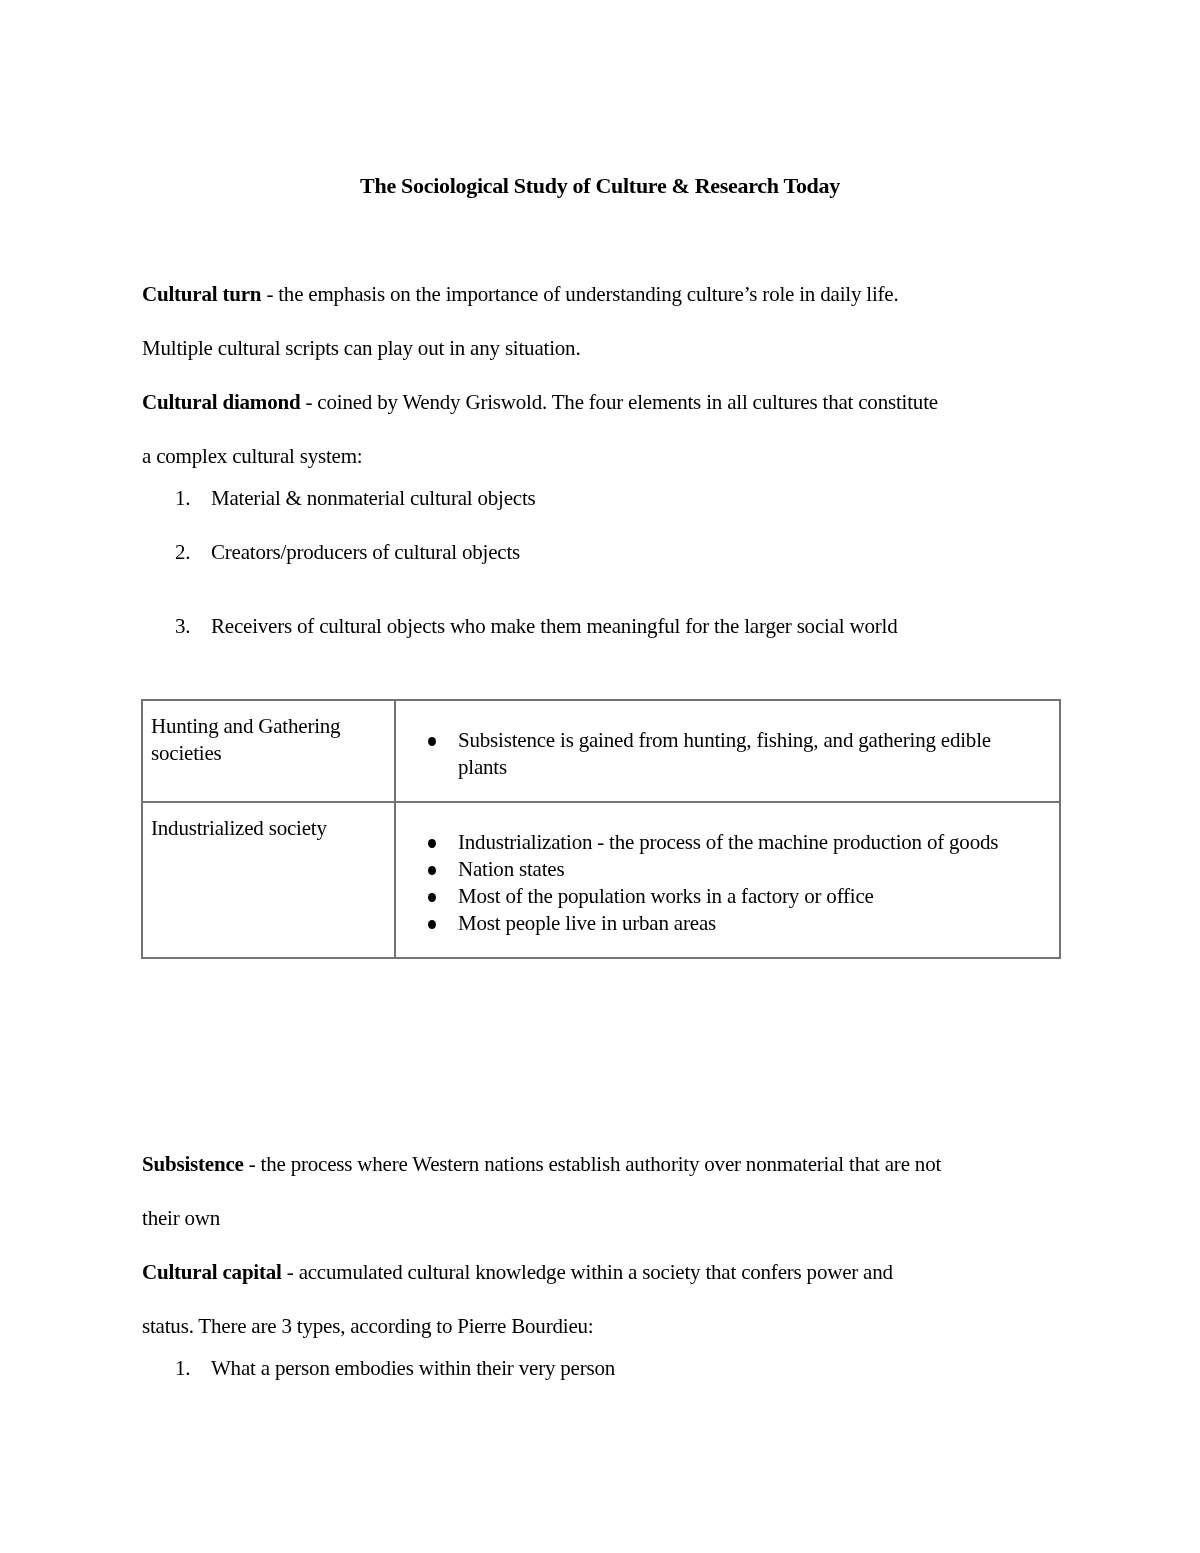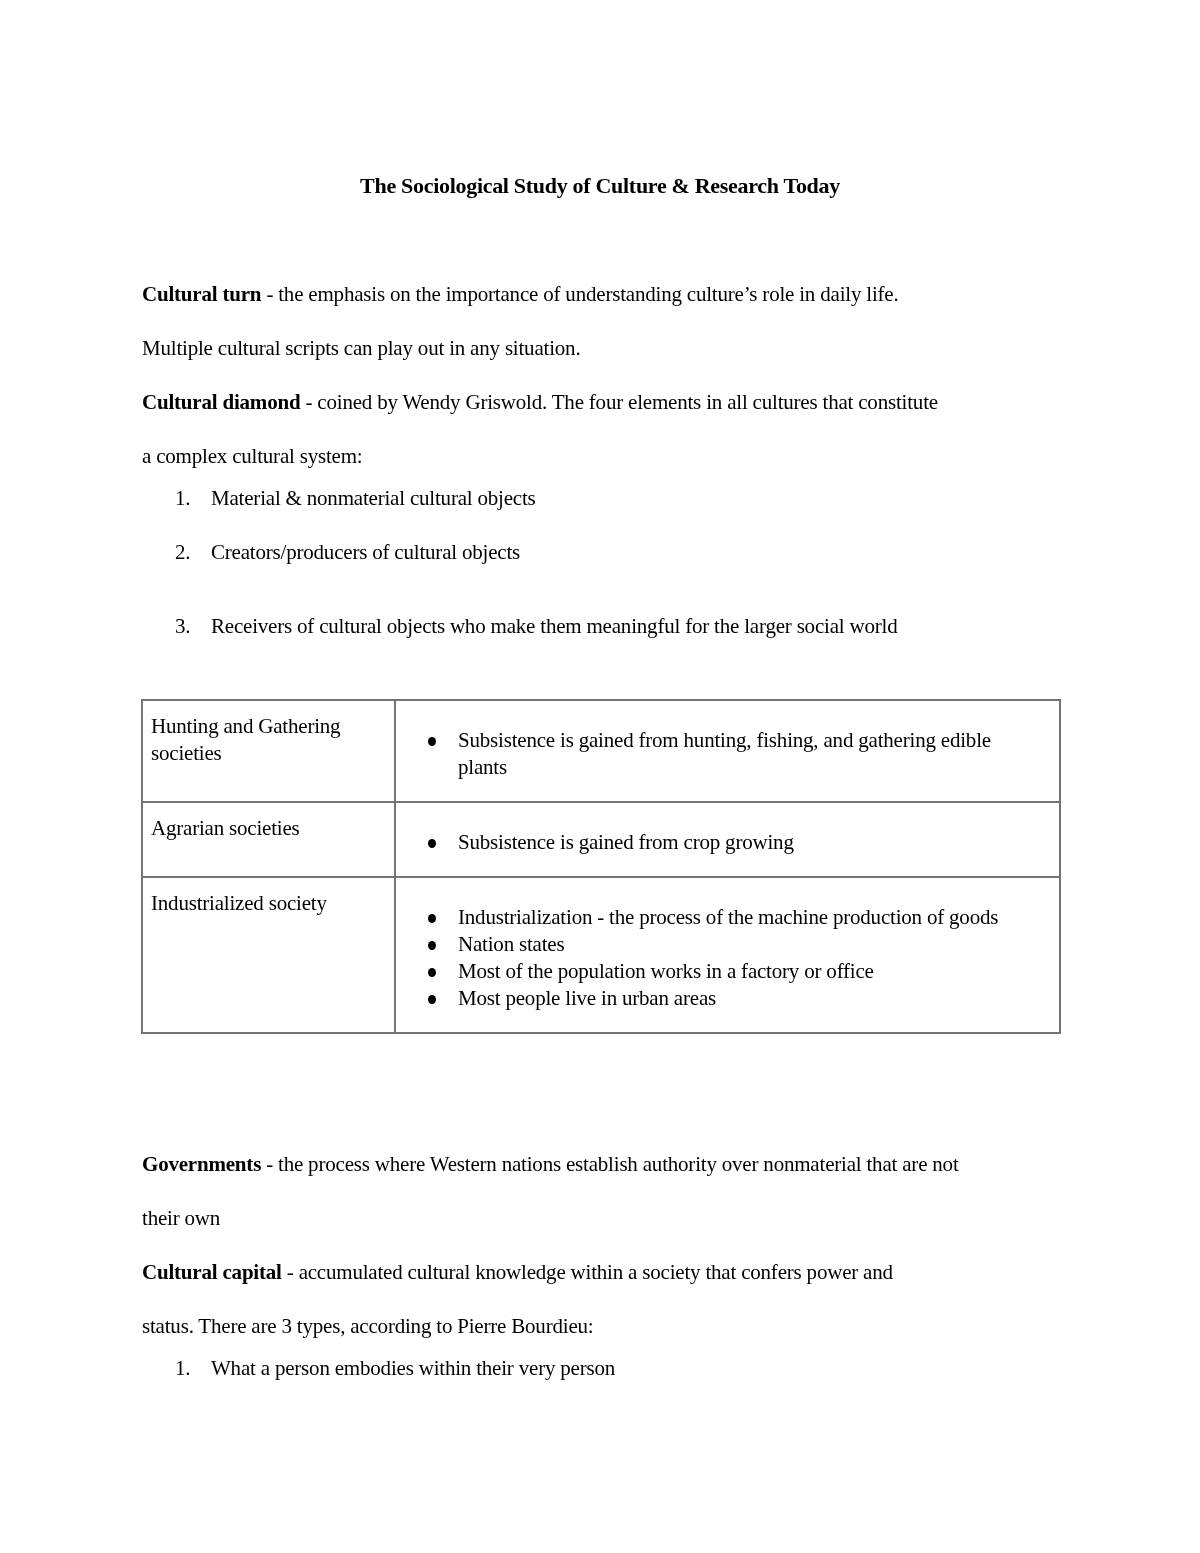--- a/index.html
+++ b/index.html
@@ -57,14 +57,6 @@
           </td>
     </tr>
     <tr>
-      <td class="c1">Agrarian societies</td>
-      <td>
-            <ul>
-        <li>Subsistence is gained from crop growing</li>
-      </ul>
-          </td>
-    </tr>
-    <tr>
       <td class="c1">Industrialized society</td>
       <td>
             <ul>

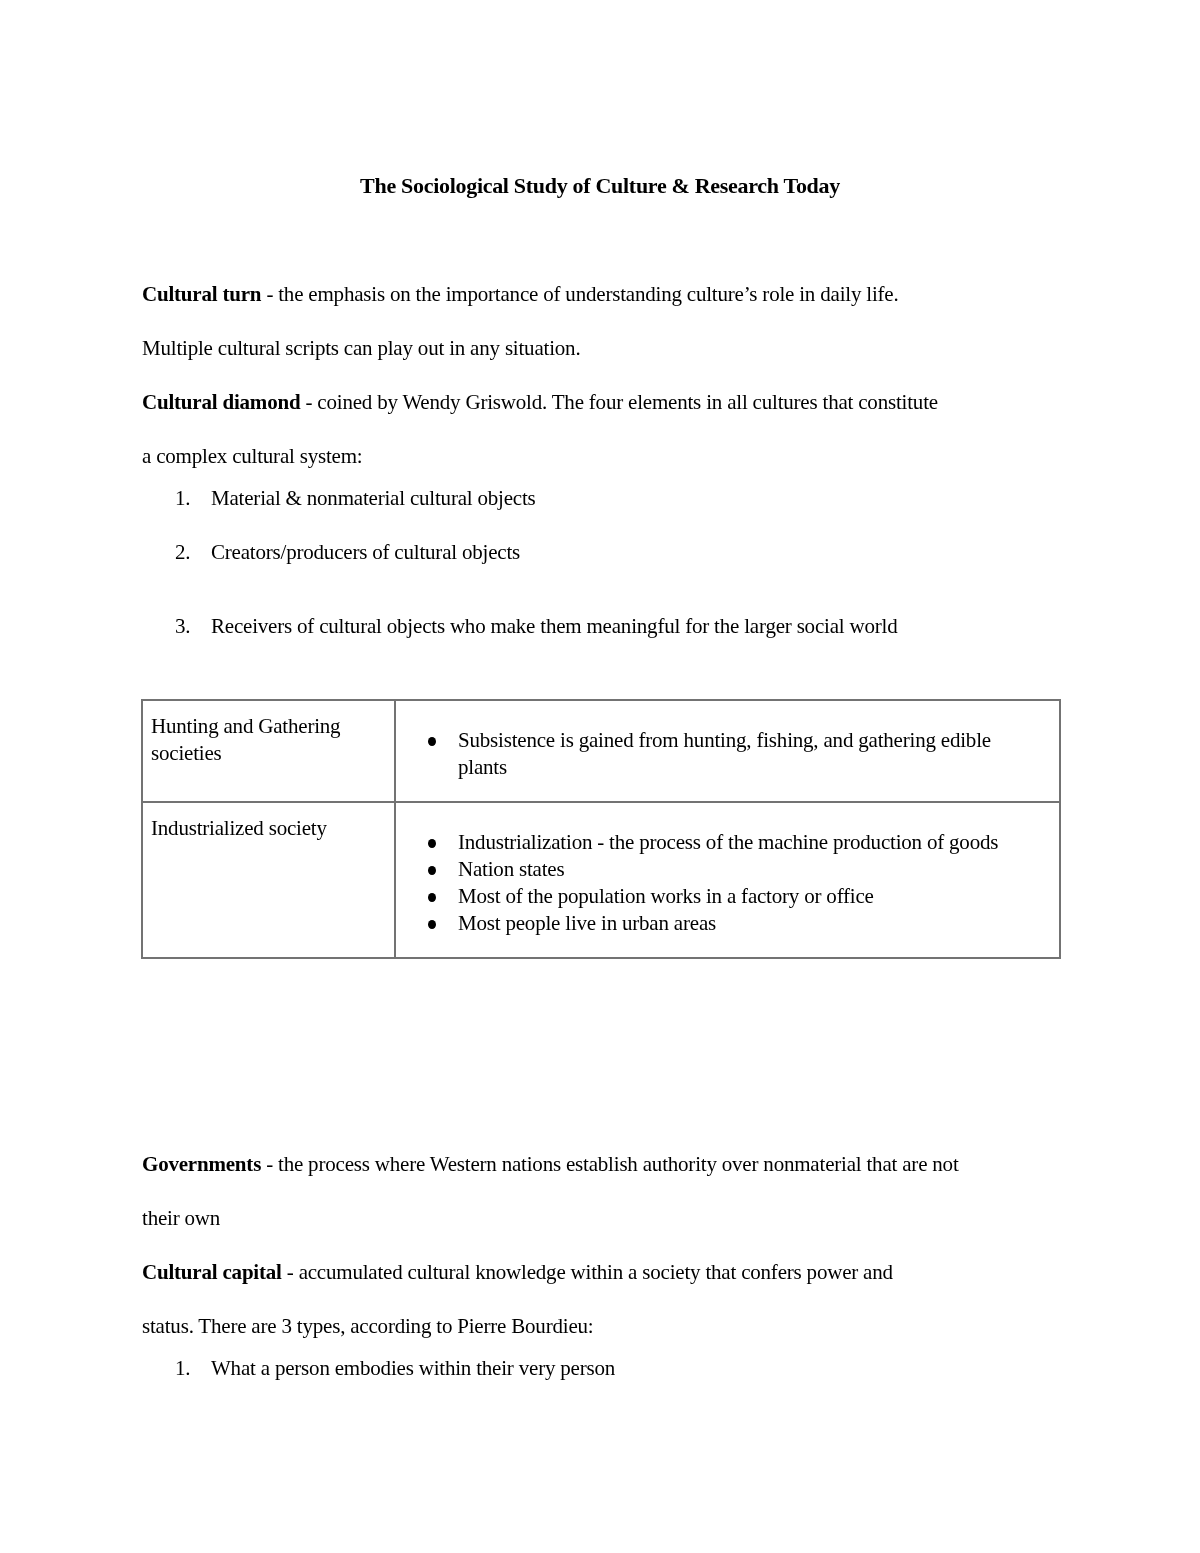--- a/index.html
+++ b/index.html
@@ -71,7 +71,7 @@
     </table>
 
   <div class="para" style="top:1140px">
-    <b>Governments</b><span> - the process where Western nations establish authority over nonmaterial that are not</span>
+    <b>Subsistence</b><span> - the process where Western nations establish authority over nonmaterial that are not</span>
   </div>
   <div class="para" style="top:1194px">their own</div>
 

